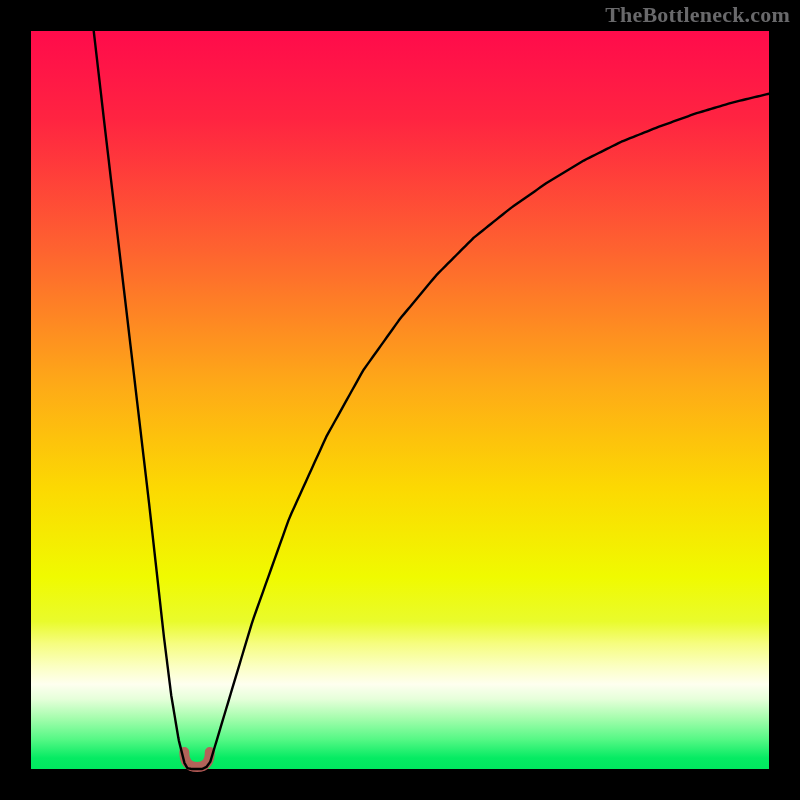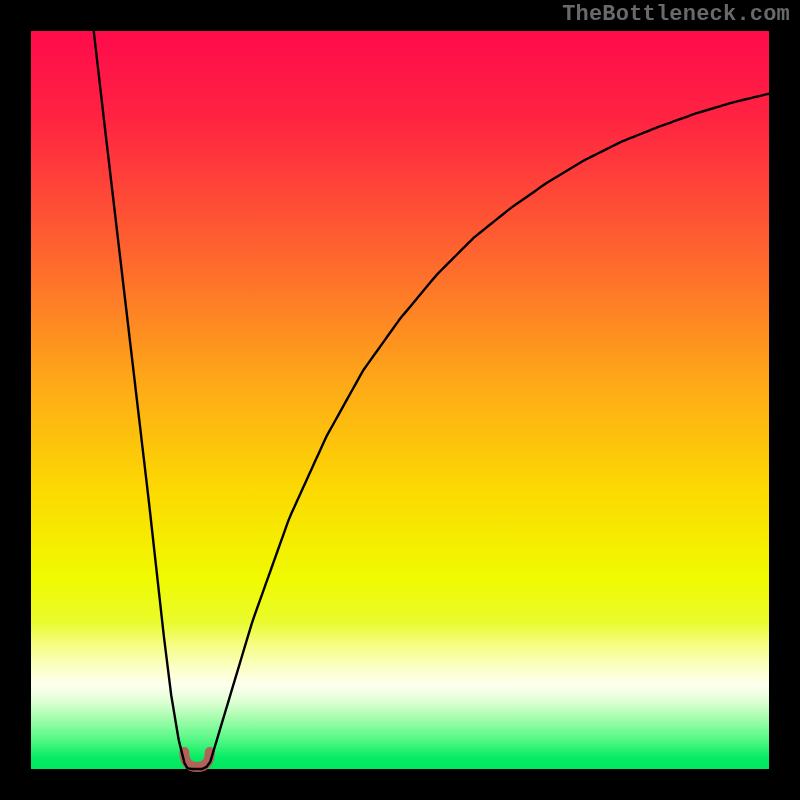--- a/index.html
+++ b/index.html
@@ -20,7 +20,7 @@
     position: absolute;
     top: 2px;
     right: 10px;
-    font-family: Liberation Mono, monospace;
+    font-family: Liberation Serif, serif;
     font-size: 22px;
     font-weight: 600;
     color: #69696b;

